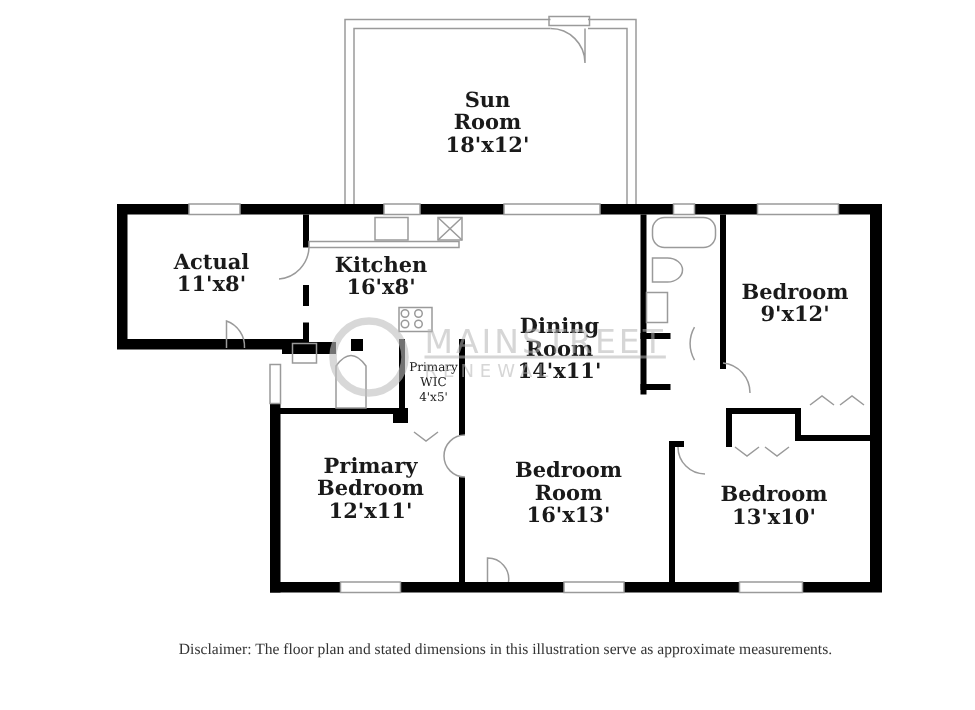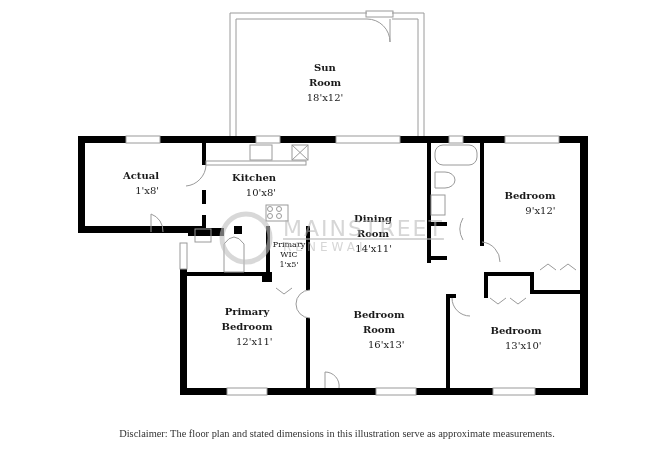--- a/index.html
+++ b/index.html
@@ -5,7 +5,7 @@
   html, body { margin: 0; padding: 0; background: #ffffff; }
   body { width: 650px; height: 473px; position: relative; overflow: hidden; font-family: "DejaVu Serif", "Liberation Serif", serif; }
   #plan { position: absolute; left: 0; top: 0; width: 650px; height: 473px; }
-  .room-label { position: absolute; text-align: center; font-family: "DejaVu Serif", "Liberation Serif", serif; font-weight: bold; color: #1a1a1a; line-height: 15px; font-size: 10px; transform: translateX(-50%); white-space: nowrap; }
+  .room-label { position: absolute; text-align: center; font-family: "DejaVu Serif", "Liberation Serif", serif; font-weight: bold; color: #1a1a1a; line-height: 15px; font-size: 14px; transform: translateX(-50%); white-space: nowrap; }
   .room-label .dim { font-weight: normal; text-align: right; }
   .room-label.small { font-size: 8px; line-height: 10px; font-weight: normal; }
   .disclaimer { position: absolute; left: 16px; width: 642px; top: 427px; text-align: center; font-family: "Liberation Serif", "DejaVu Serif", serif; font-size: 10.4px; line-height: 13px; color: #333; }

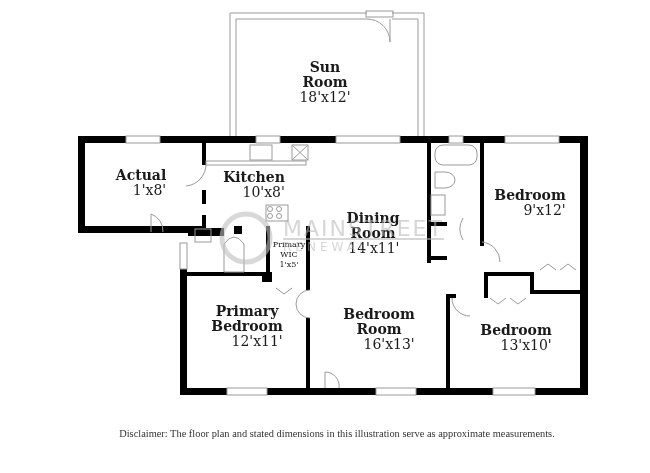--- a/index.html
+++ b/index.html
@@ -6,7 +6,7 @@
   body { width: 650px; height: 473px; position: relative; overflow: hidden; font-family: "DejaVu Serif", "Liberation Serif", serif; }
   #plan { position: absolute; left: 0; top: 0; width: 650px; height: 473px; }
   .room-label { position: absolute; text-align: center; font-family: "DejaVu Serif", "Liberation Serif", serif; font-weight: bold; color: #1a1a1a; line-height: 15px; font-size: 14px; transform: translateX(-50%); white-space: nowrap; }
-  .room-label .dim { font-weight: normal; text-align: right; }
+  .room-label .dim { font-weight: bold; }
   .room-label.small { font-size: 8px; line-height: 10px; font-weight: normal; }
   .disclaimer { position: absolute; left: 16px; width: 642px; top: 427px; text-align: center; font-family: "Liberation Serif", "DejaVu Serif", serif; font-size: 10.4px; line-height: 13px; color: #333; }
   .watermark { position: absolute; font-family: "DejaVu Sans", "Liberation Sans", sans-serif; color: rgba(180,180,180,0.55); letter-spacing: 2px; }

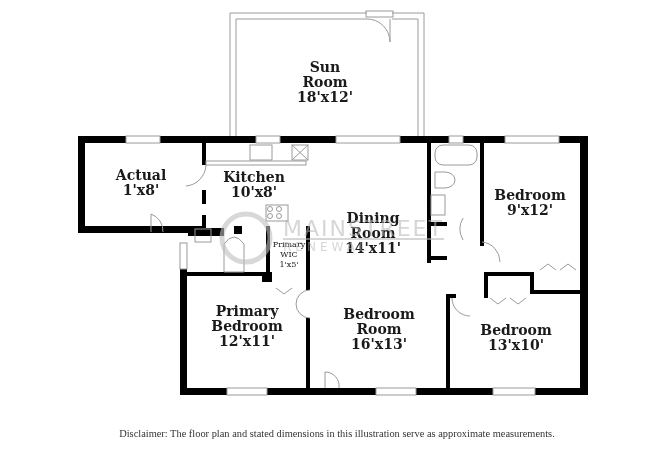--- a/index.html
+++ b/index.html
@@ -114,7 +114,7 @@
 
 <div class="room-label" style="left:141px; top:168px;">
   <div>Actual</div>
-  <div class="dim">1'x8'</div>
+  <div class="dim">11'x8'</div>
 </div>
 
 <div class="room-label" style="left:254px; top:170px;">

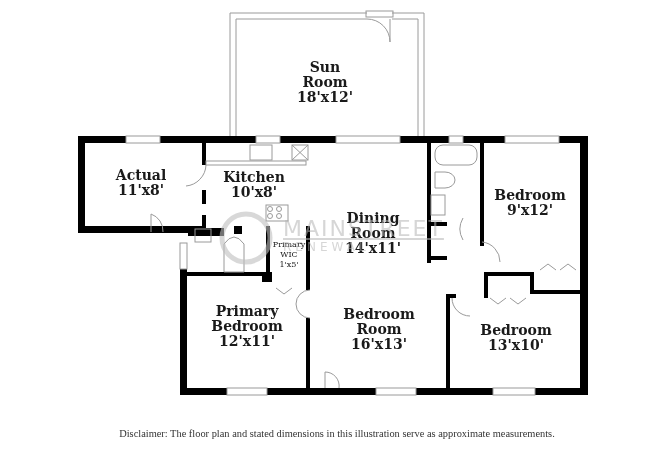--- a/index.html
+++ b/index.html
@@ -119,7 +119,7 @@
 
 <div class="room-label" style="left:254px; top:170px;">
   <div>Kitchen</div>
-  <div class="dim">10'x8'</div>
+  <div class="dim">16'x8'</div>
 </div>
 
 <div class="room-label" style="left:373px; top:179px;margin-top:32px;">

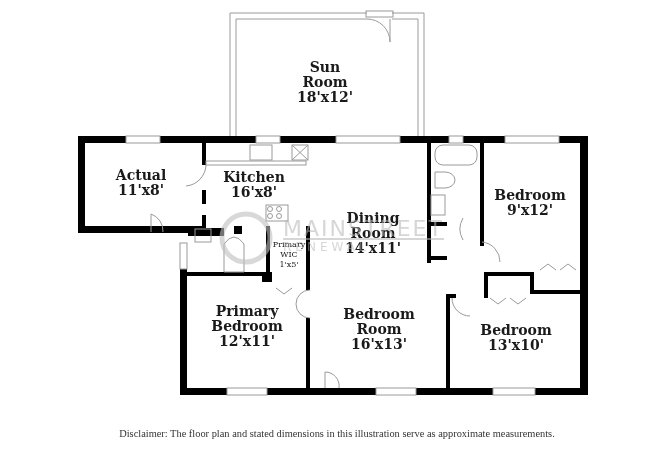--- a/index.html
+++ b/index.html
@@ -136,7 +136,7 @@
 <div class="room-label small" style="left:289px; top:240px;">
   <div>Primary</div>
   <div>WIC</div>
-  <div>1'x5'</div>
+  <div>4'x5'</div>
 </div>
 
 <div class="room-label" style="left:247px; top:304px;">

